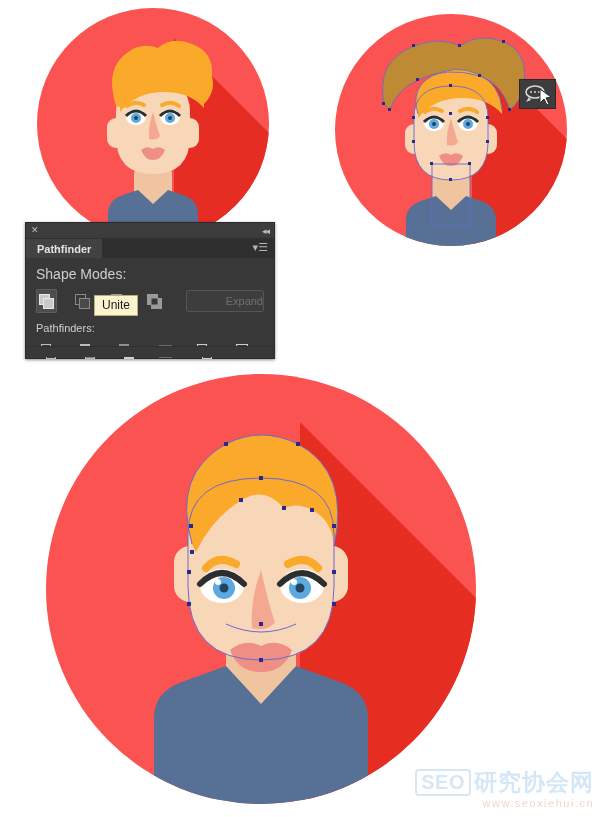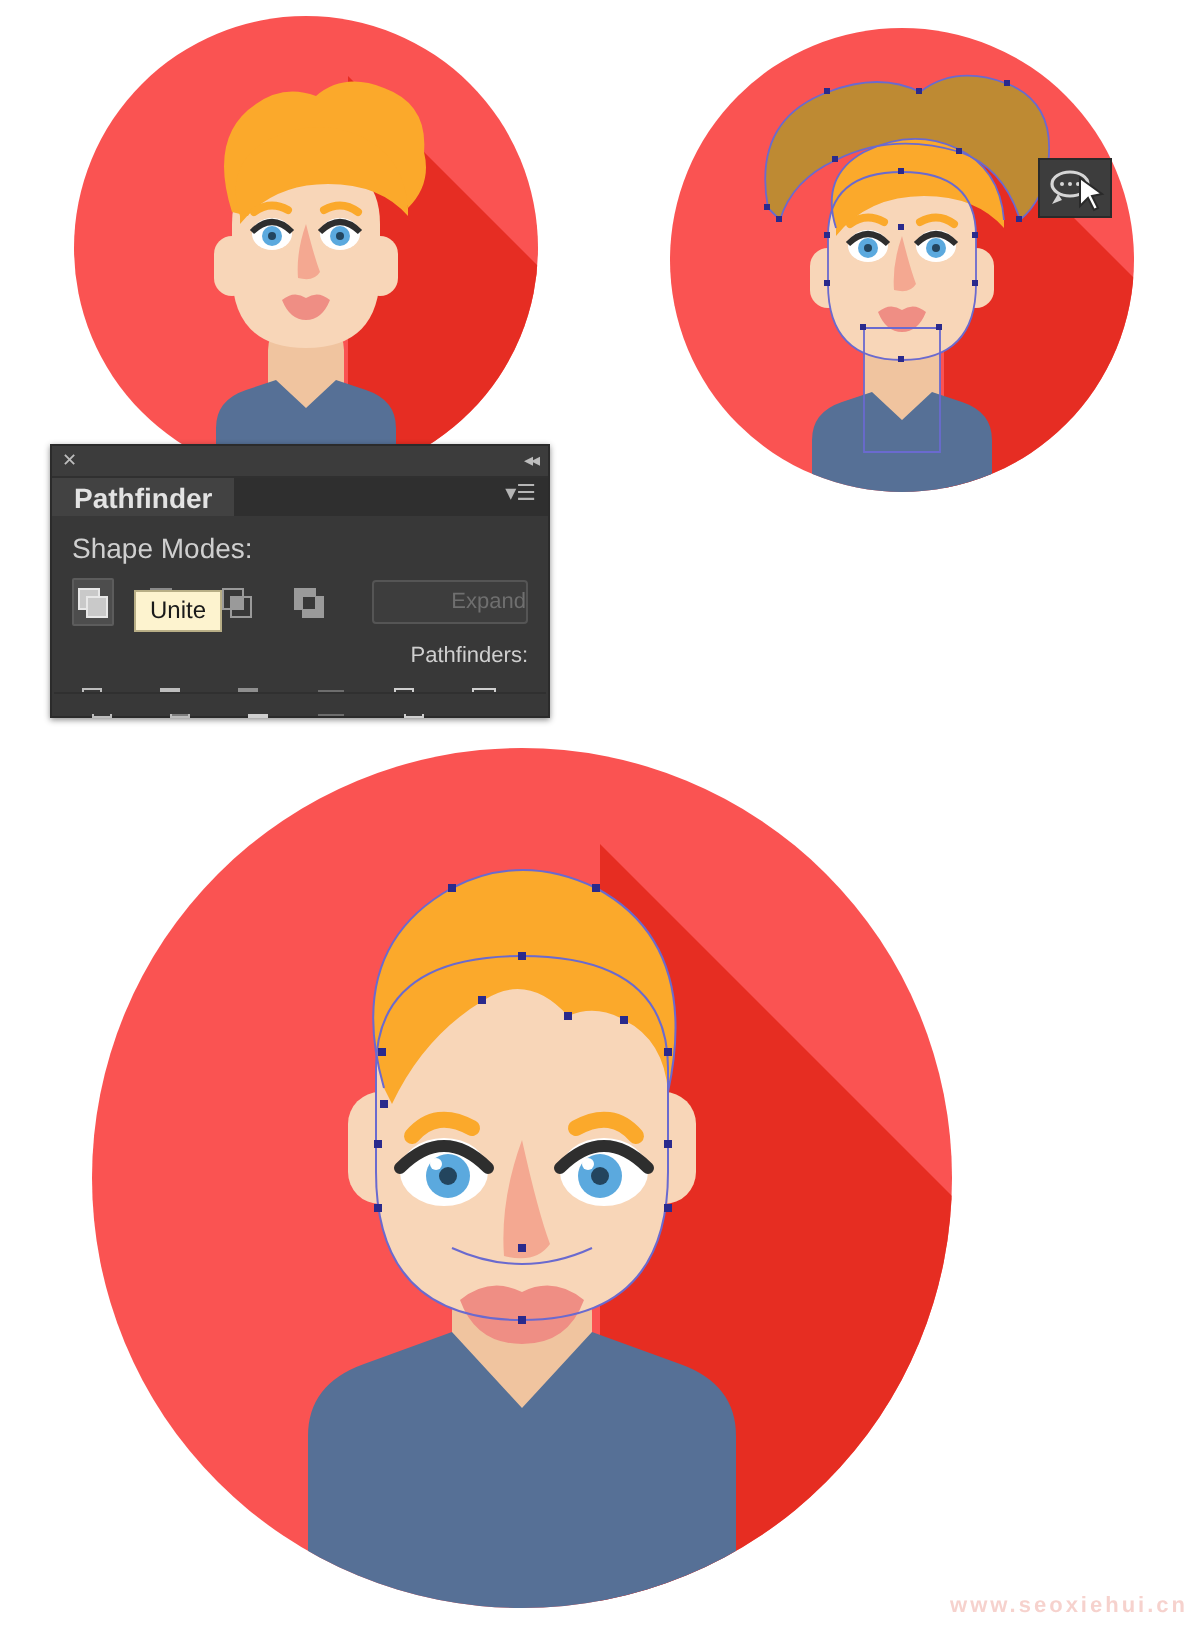--- a/index.html
+++ b/index.html
@@ -22,7 +22,7 @@
   .pf-close{color:#bdbdbd;font-size:9px;line-height:9px;cursor:default;}
   .pf-collapse{color:#bdbdbd;font-size:9px;letter-spacing:-1px;}
   .pf-tabbar{height:19px;background:#2f2f2f;display:flex;align-items:stretch;position:relative;}
-  .pf-tab{background:#424242;color:#e3e3e3;font-weight:bold;font-size:14px;
+  .pf-tab{background:#424242;color:#e3e3e3;font-weight:bold;font-size:11px;
     padding:0 11px;display:flex;align-items:center;}
   .pf-menu{position:absolute;right:6px;top:3px;color:#b5b5b5;font-size:11px;line-height:11px;}
   .pf-body{padding:8px 10px 0 10px;}

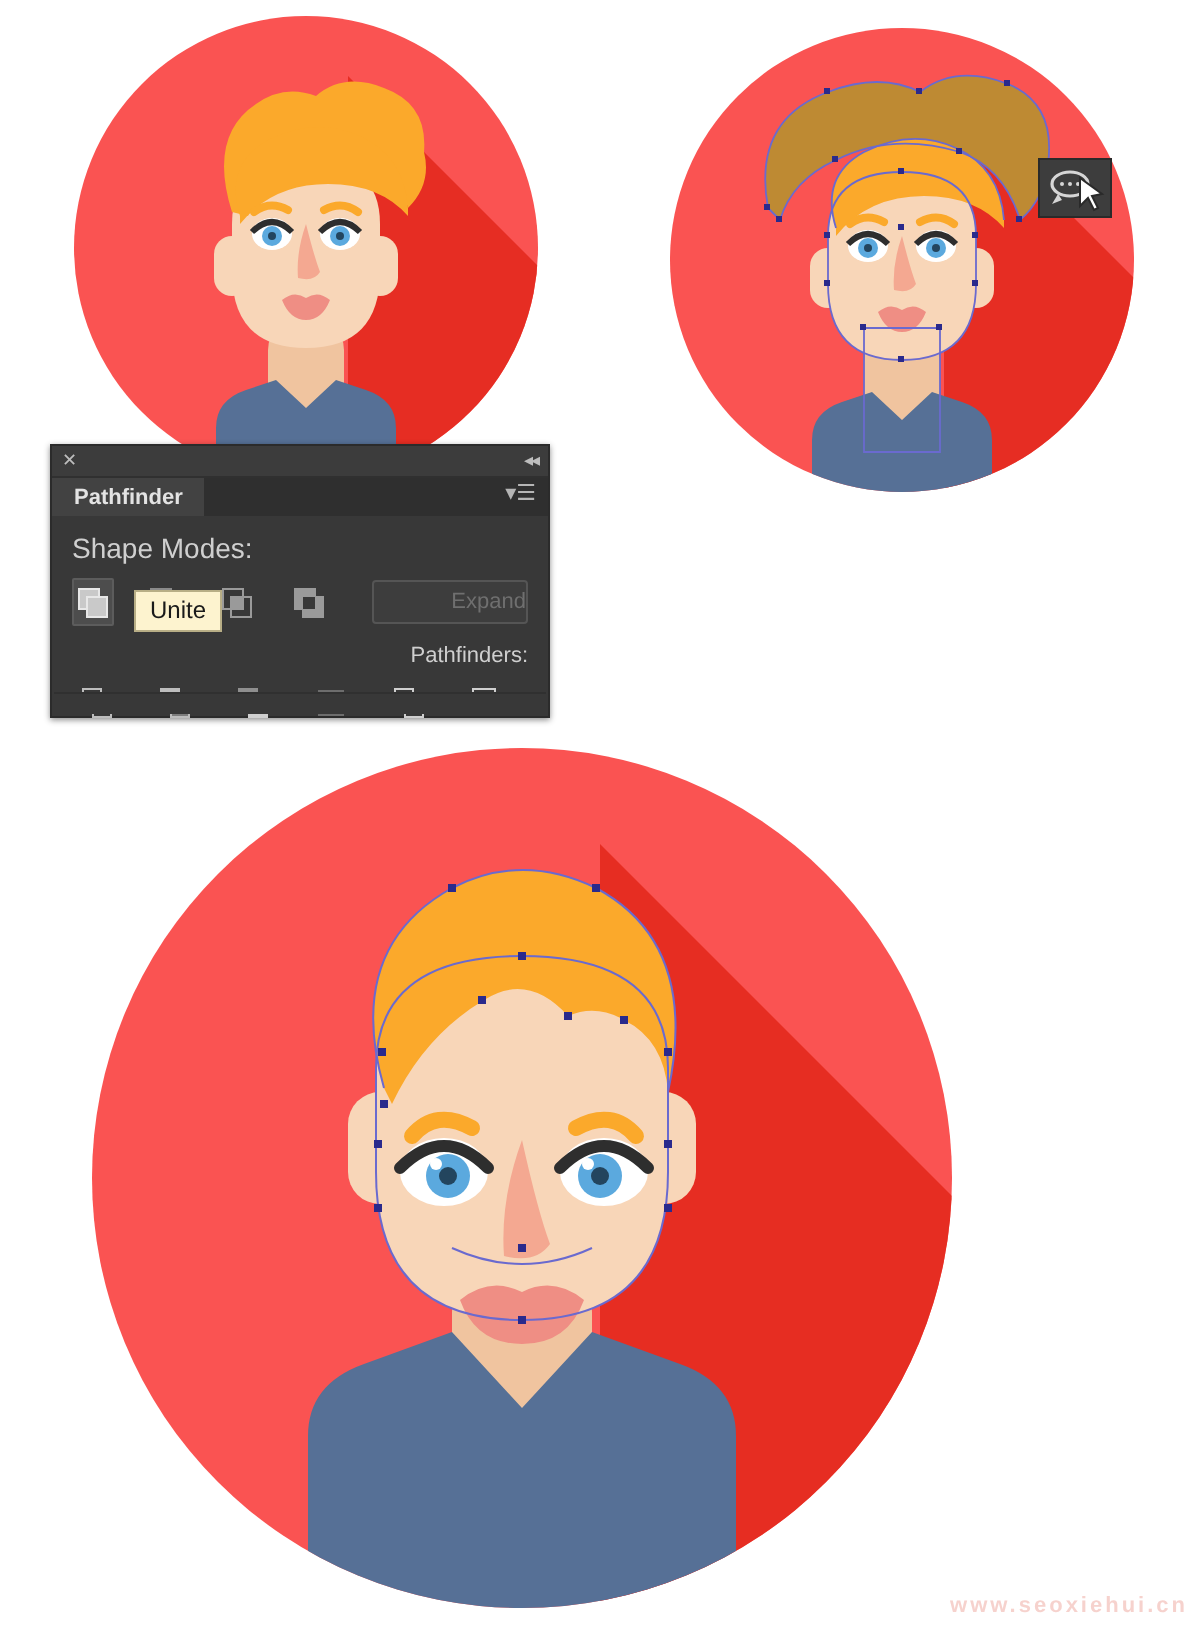--- a/index.html
+++ b/index.html
@@ -41,7 +41,7 @@
   .pf-footer{position:absolute;left:1px;right:1px;bottom:1px;height:10px;background:#383838;
     border-top:1px solid #303030;}
   .tooltip{
-    position:absolute;left:41px;top:72px;background:#fdf3cf;border:1px solid #b8ae86;
+    position:absolute;left:68px;top:72px;background:#fdf3cf;border:1px solid #b8ae86;
     color:#1a1a1a;font-size:12px;padding:2px 7px 3px 7px;line-height:14px;z-index:50;
     white-space:nowrap;
   }

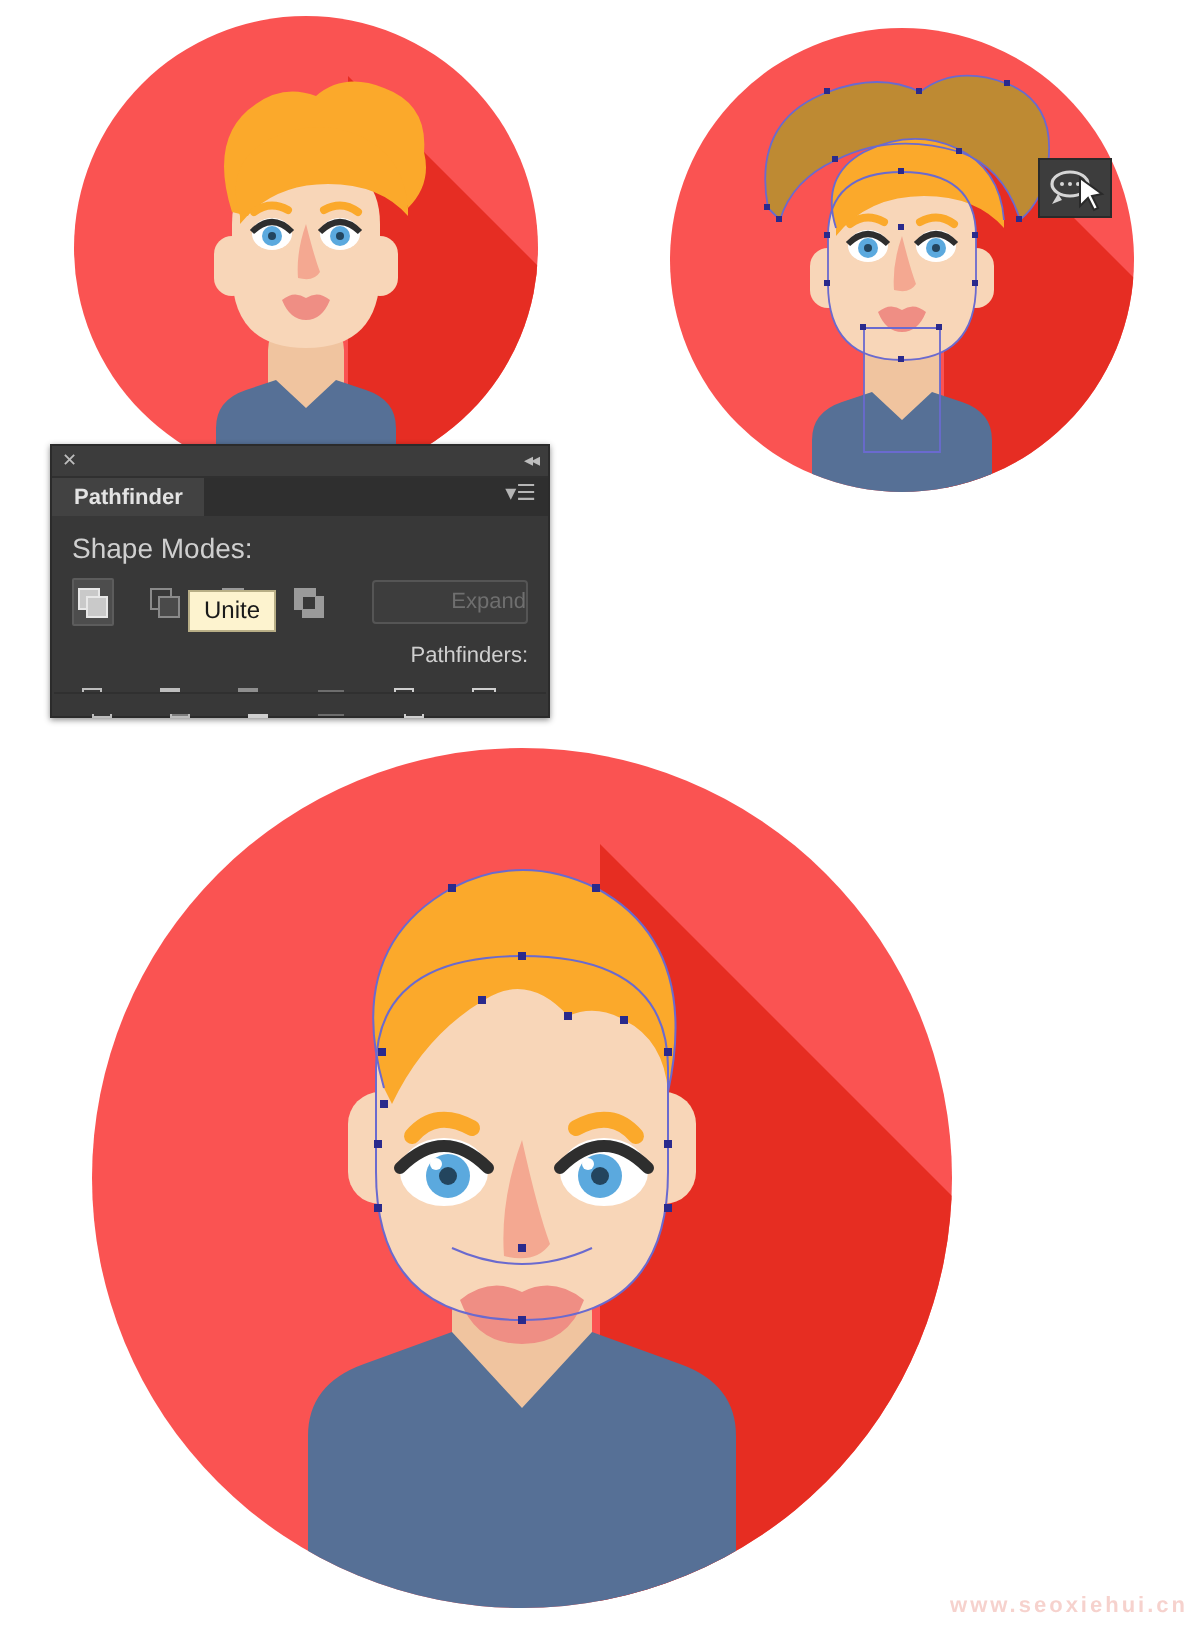--- a/index.html
+++ b/index.html
@@ -304,7 +304,7 @@
         </div>
       </div>
 
-      <div class="pf-label2" style="margin-left:0;text-align:right;">Pathfinders:</div>
+      <div class="pf-label2" style="margin-left:0;">Pathfinders:</div>
     </div>
 
     <div class="pf-row2">

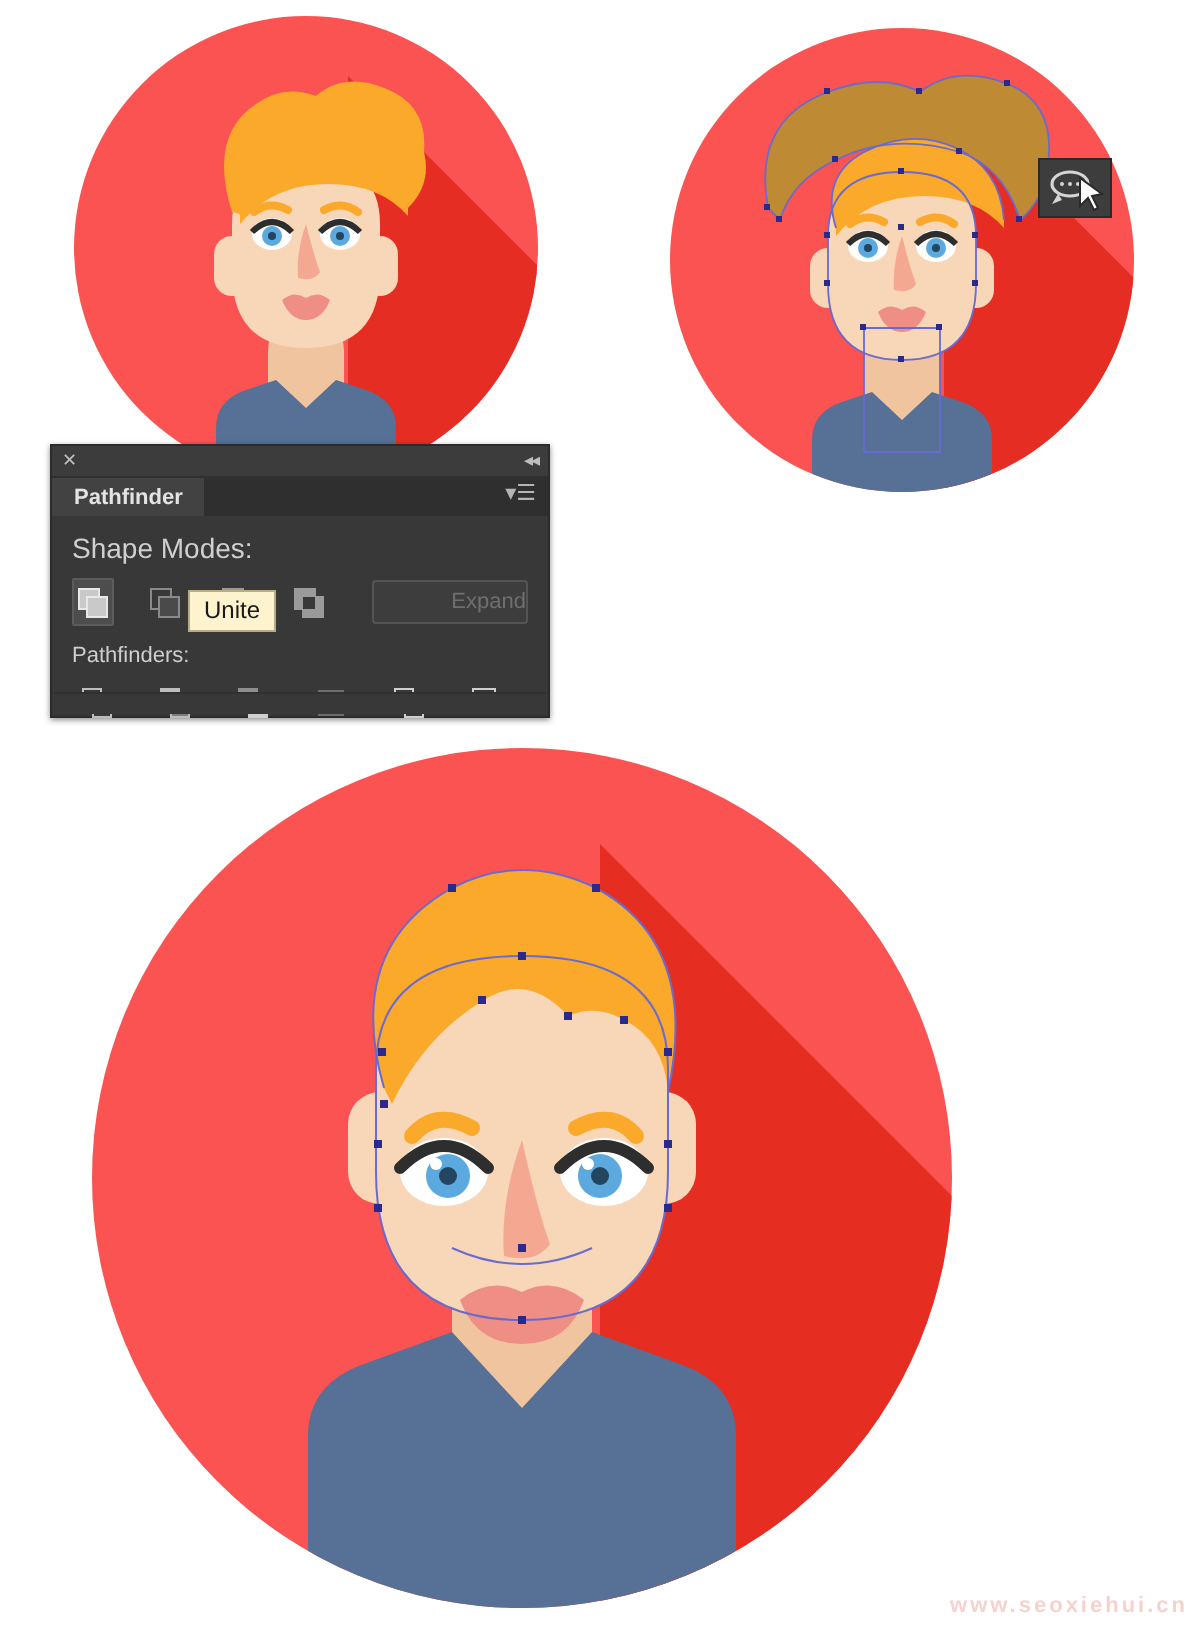--- a/index.html
+++ b/index.html
@@ -353,6 +353,10 @@
   </div>
 
   <div class="watermark">
+    <div class="wm-row">
+      <span class="wm-seo">SEO</span>
+      <span class="wm-cn">研究协会网</span>
+    </div>
     <div class="wm-url">www.seoxiehui.cn</div>
   </div>
 

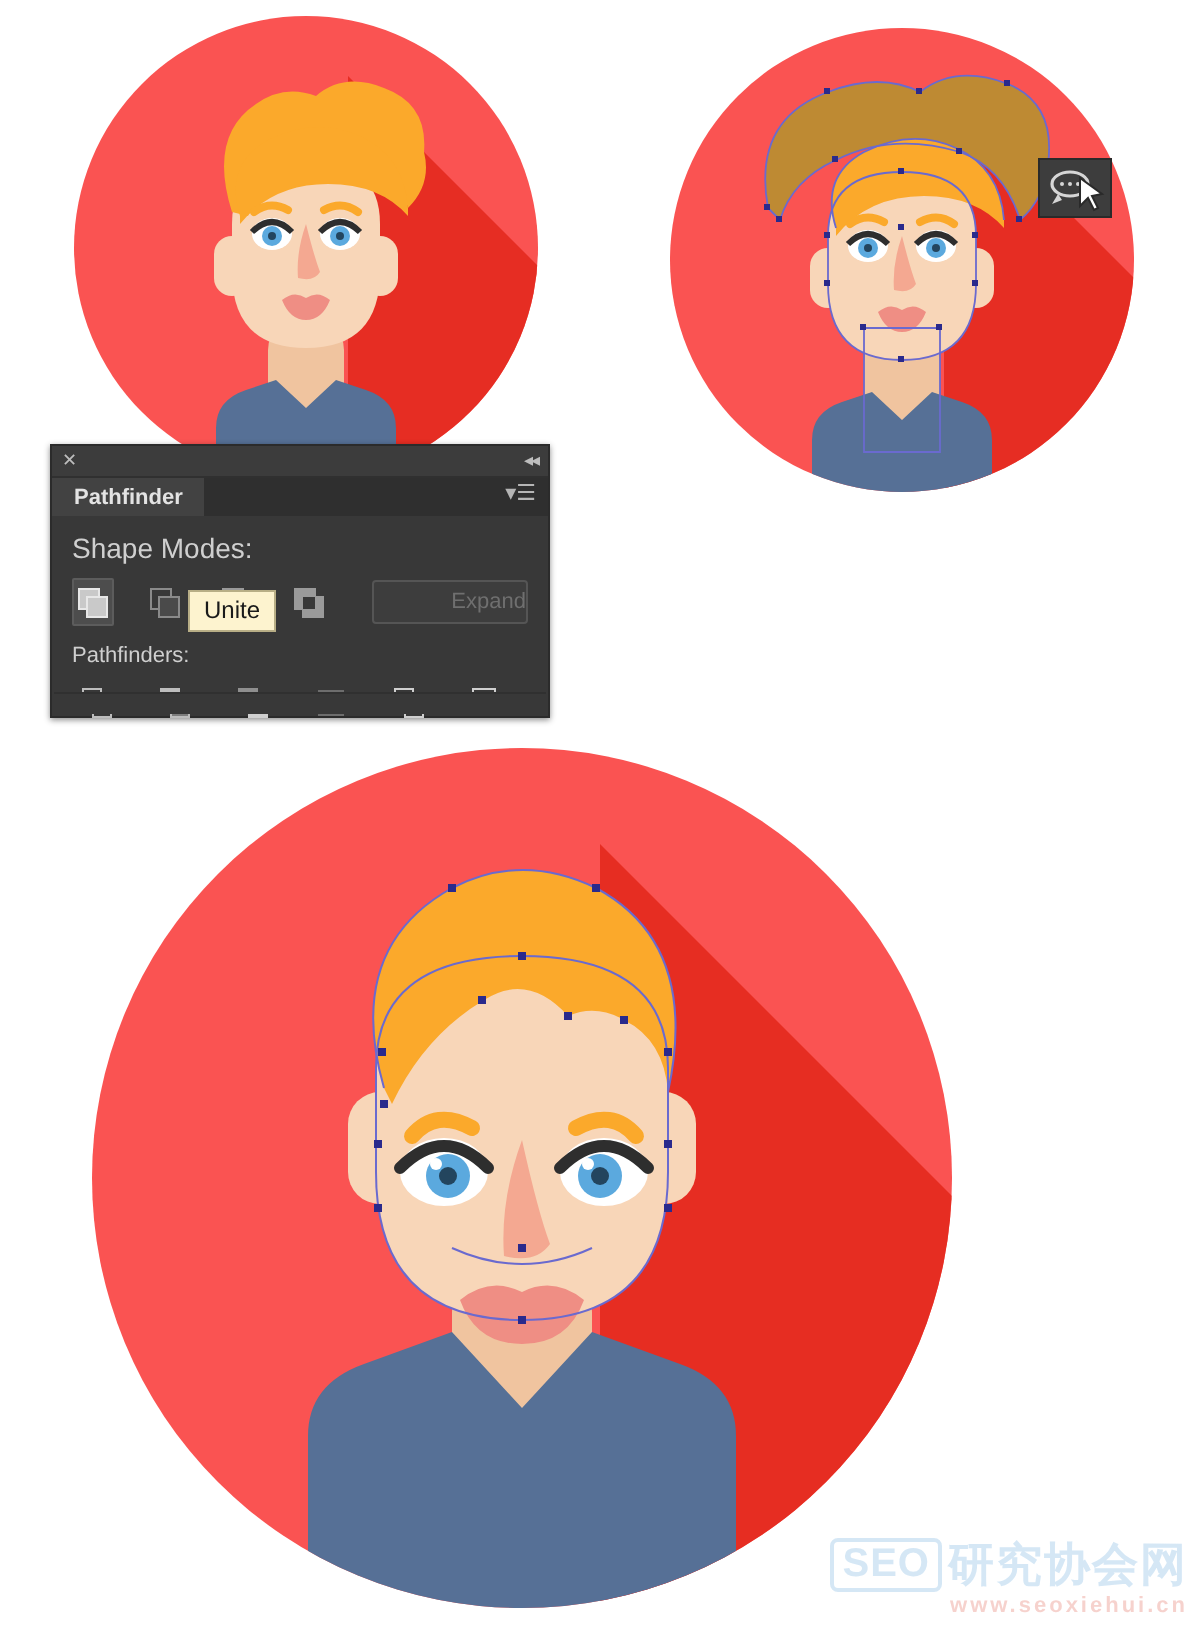--- a/index.html
+++ b/index.html
@@ -57,7 +57,7 @@
   .wm-seo{border:2px solid #bcd9f0;border-radius:4px;color:#bcd9f0;font-weight:bold;
     font-size:20px;line-height:20px;padding:1px 4px 2px 4px;letter-spacing:.5px;}
   .wm-cn{color:#bcd9f0;font-weight:bold;font-size:23px;line-height:23px;letter-spacing:1px;}
-  .wm-url{color:#f2b7b0;font-weight:bold;font-size:11px;letter-spacing:1.5px;margin-top:1px;margin-left:40px;}
+  .wm-url{color:#f2b7b0;font-weight:normal;font-size:11px;letter-spacing:1.5px;margin-top:1px;margin-left:40px;}
 </style>
 </head>
 <body>

